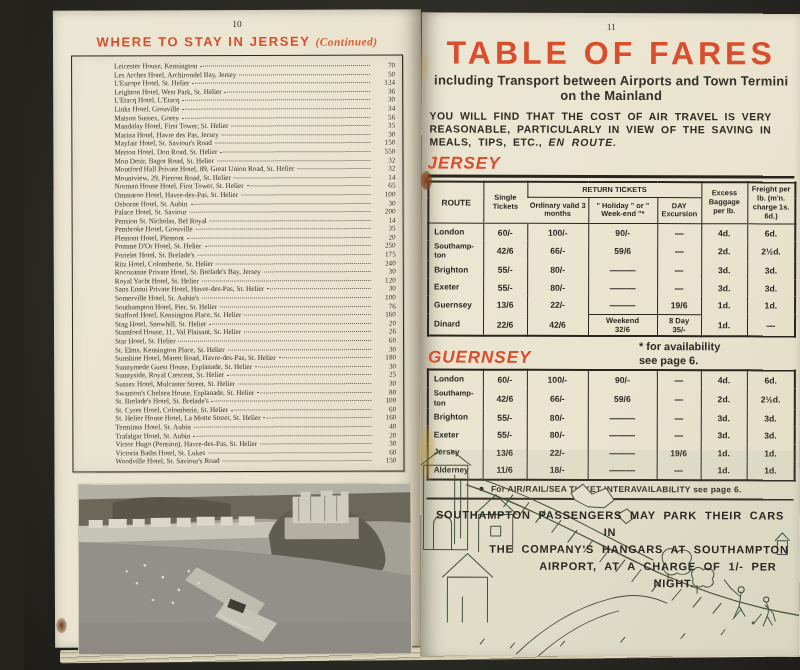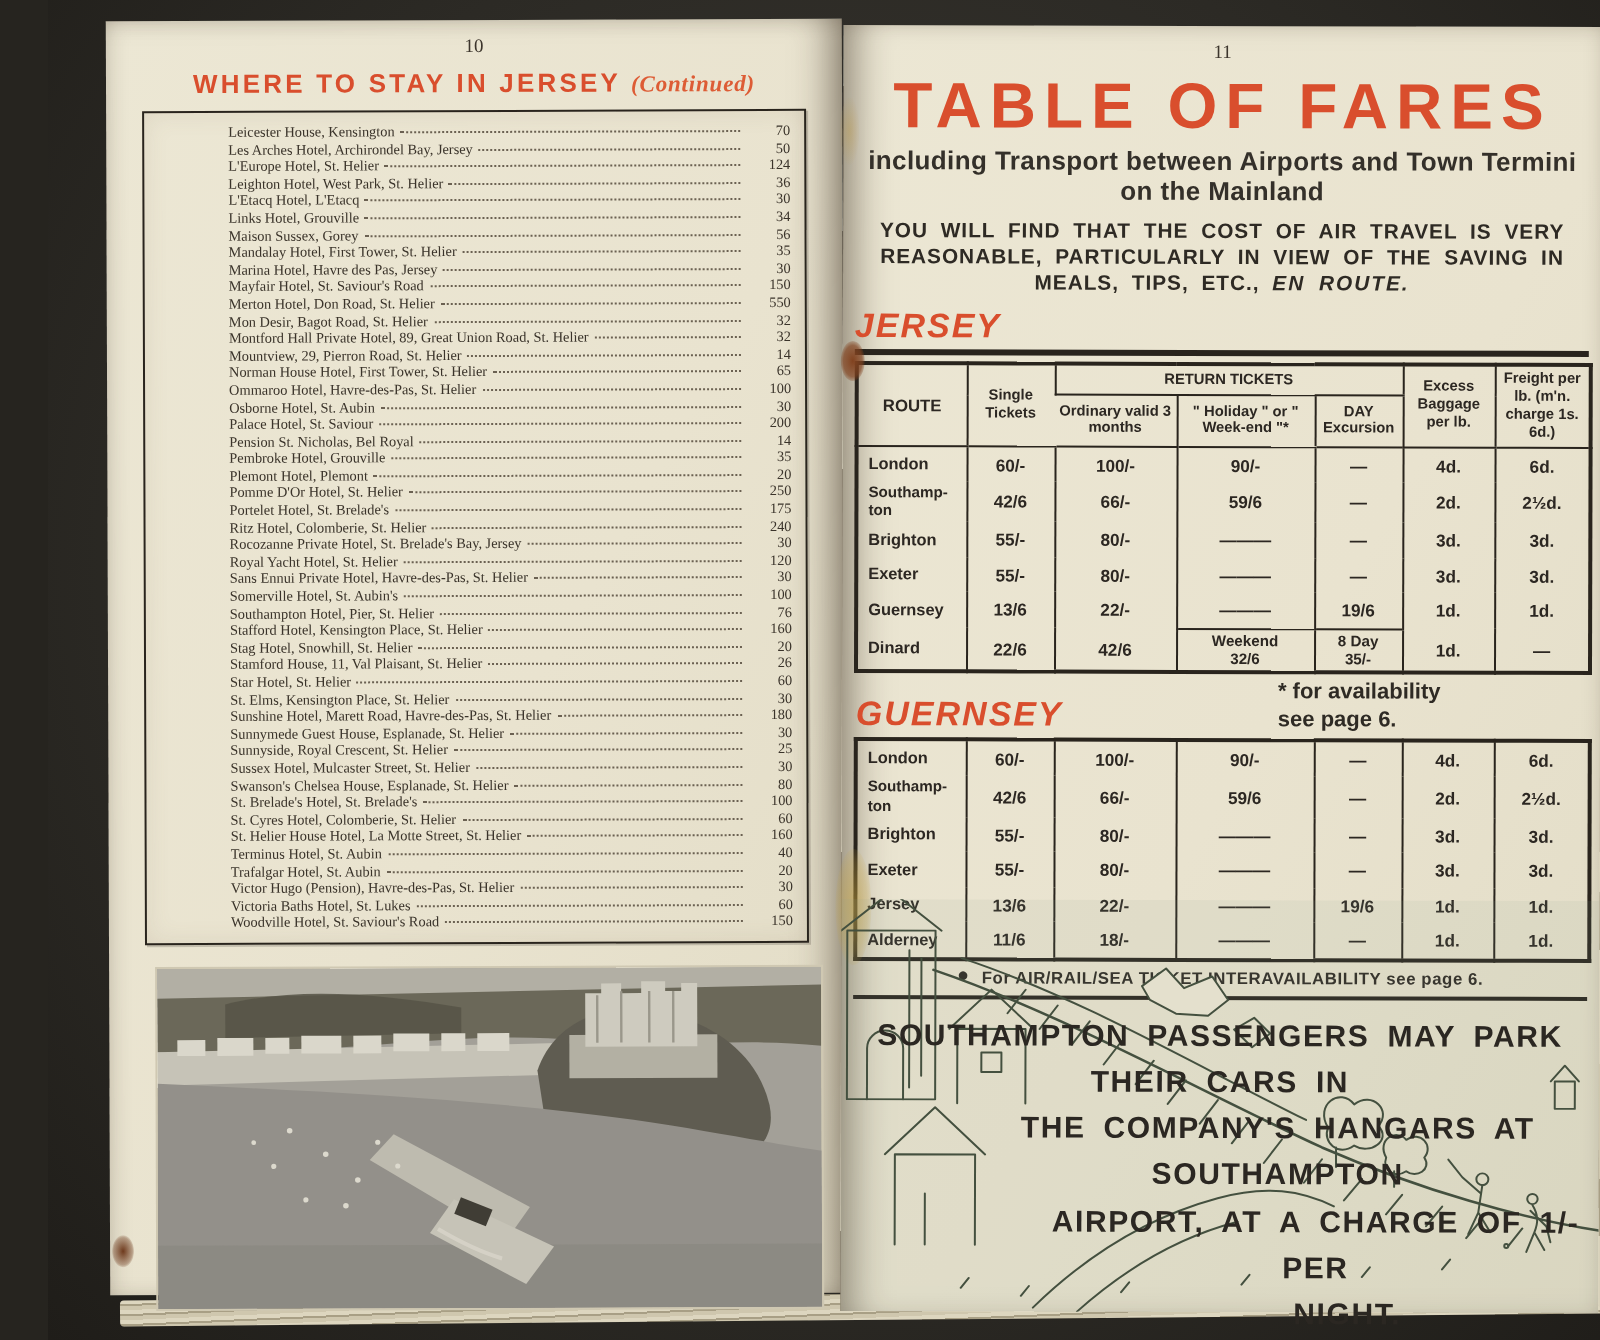--- a/index.html
+++ b/index.html
@@ -41,7 +41,7 @@
   .rp-inner{padding:0 6px;}
   .r-title{text-align:center;color:#d94e2d;font-weight:900;font-size:32px;letter-spacing:4px;margin-top:3px;white-space:nowrap;}
   .r-sub{text-align:center;font-size:13px;font-weight:bold;color:#34302a;letter-spacing:.2px;margin-top:1px;}
-  .r-intro{text-align:center;font-size:10.4px;font-weight:bold;color:#2e2a24;letter-spacing:.5px;word-spacing:3px;
+  .r-intro{text-align:left;font-size:10.4px;font-weight:bold;color:#2e2a24;letter-spacing:.5px;word-spacing:3px;
     line-height:1.25;margin:7px 2px 0;}
   .r-intro i{letter-spacing:1px;}
   .section-label{color:#d94e2d;font-weight:900;font-style:italic;font-size:17px;letter-spacing:1px;}

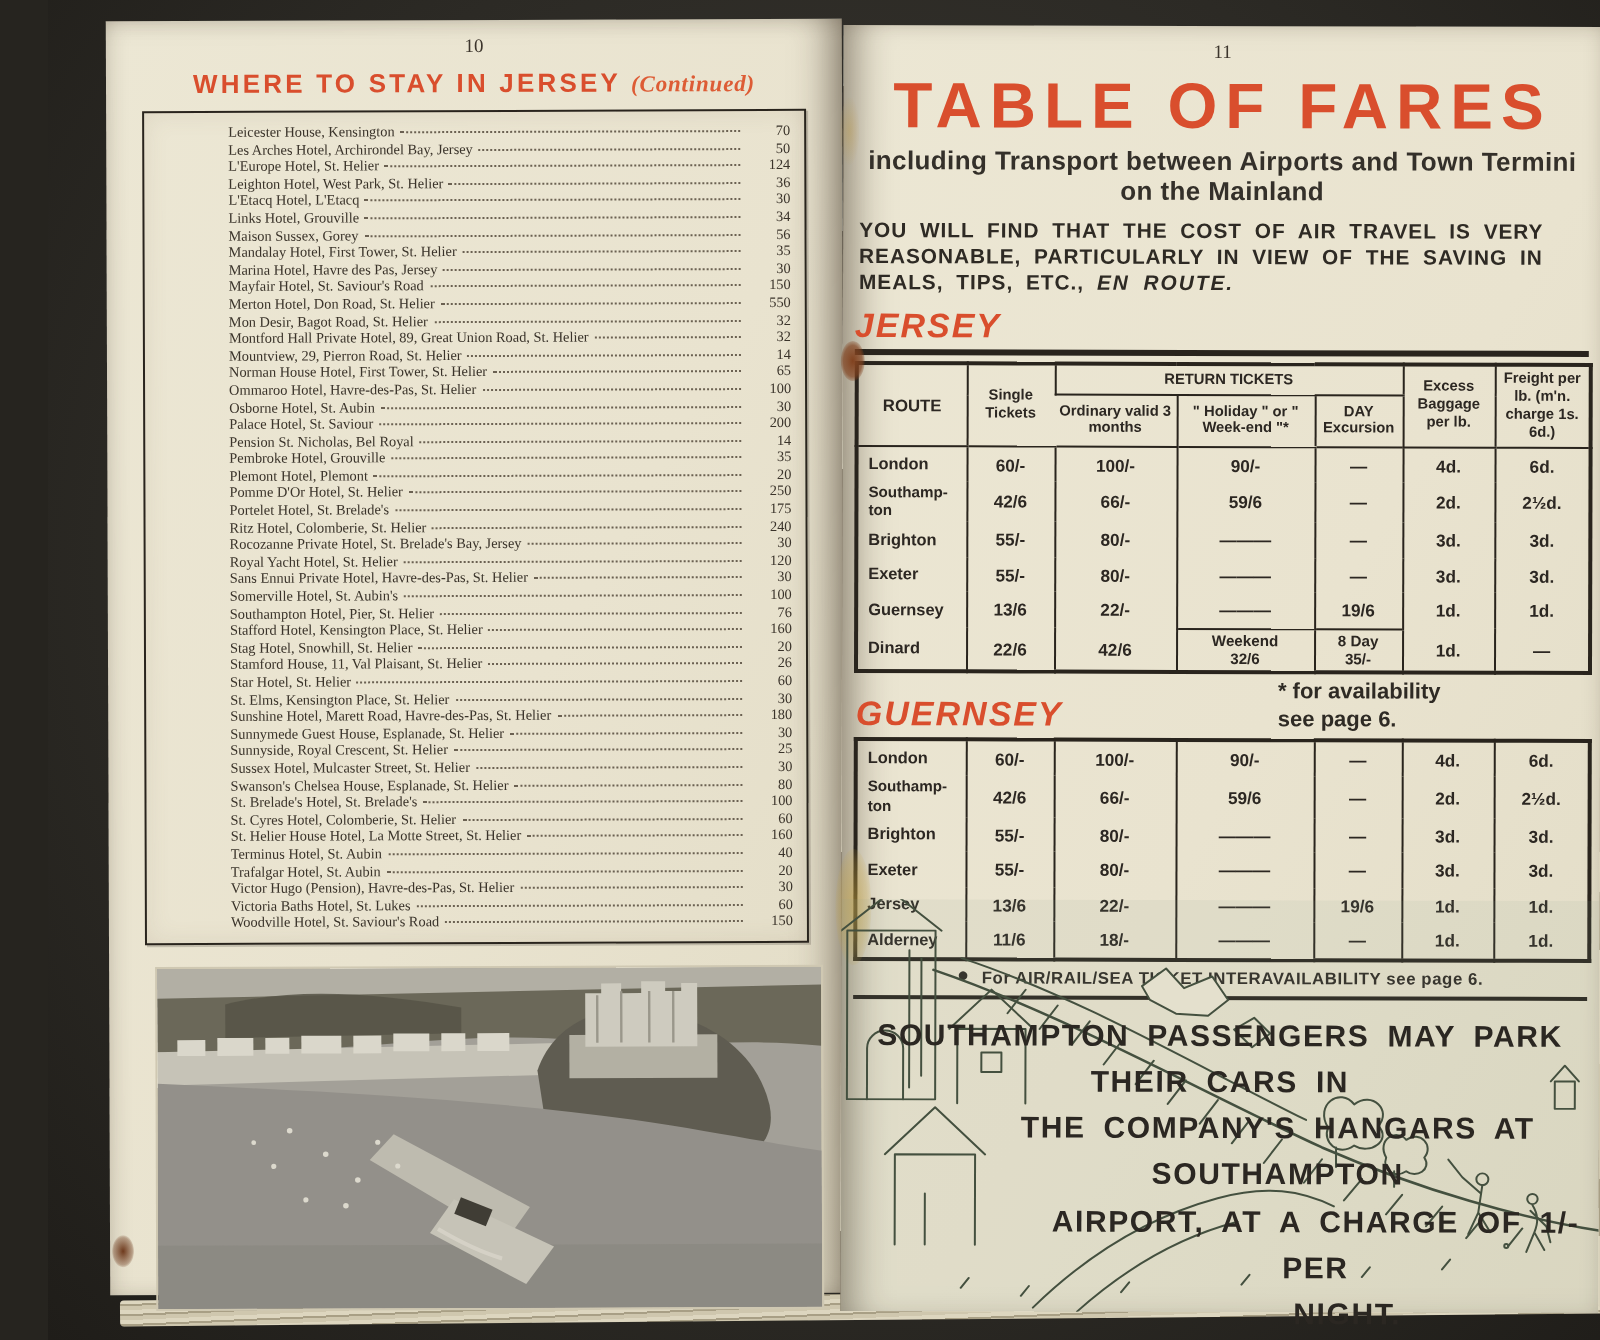--- a/index.html
+++ b/index.html
@@ -65,7 +65,7 @@
     justify-content:center;gap:6px;font-size:8.4px;font-weight:bold;color:#2e2a24;padding:3px 0 4px;letter-spacing:.3px;}
   .inter-note .bullet{font-size:10px;line-height:6px;}
   .parking{position:relative;z-index:2;margin-top:7px;}
-  .park-line{font-size:15px;font-weight:bold;color:#2b2username7;color:#2b2722;letter-spacing:.8px;word-spacing:4px;
+  .park-line{font-size:11px;font-weight:bold;color:#2b2username7;color:#2b2722;letter-spacing:.8px;word-spacing:4px;
     text-align:center;line-height:1.55;}
   .pl1{padding-left:58px;}
   .pl2{padding-left:96px;}

